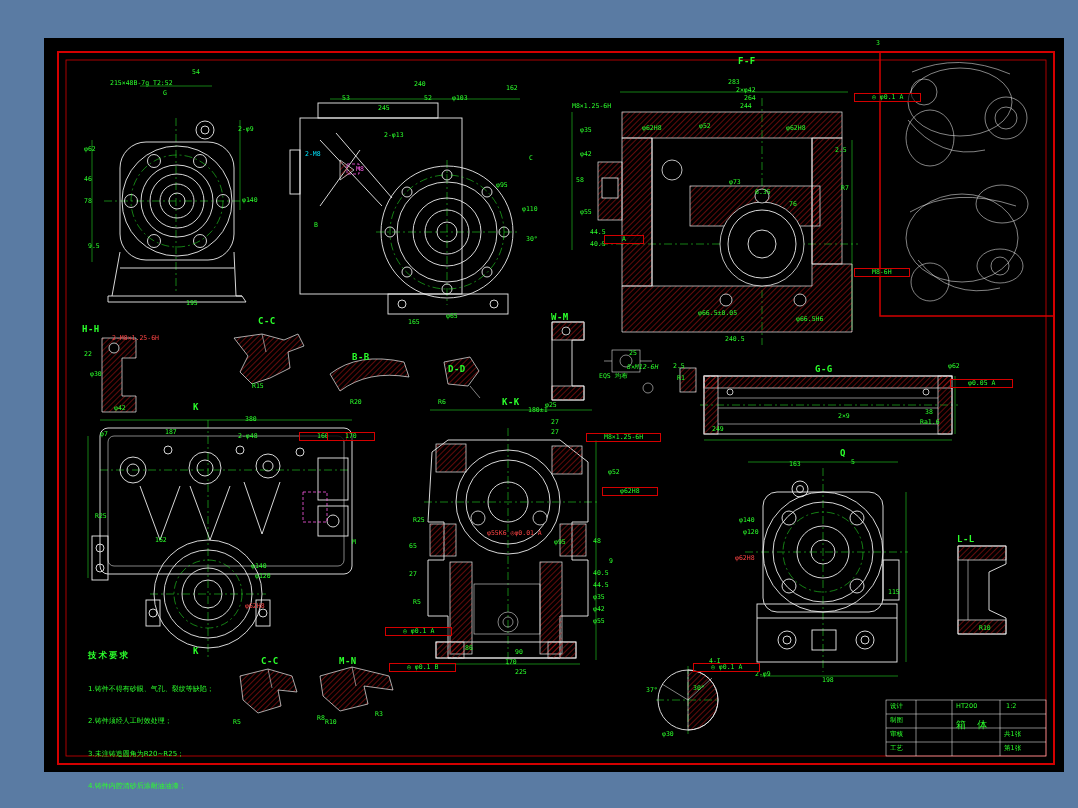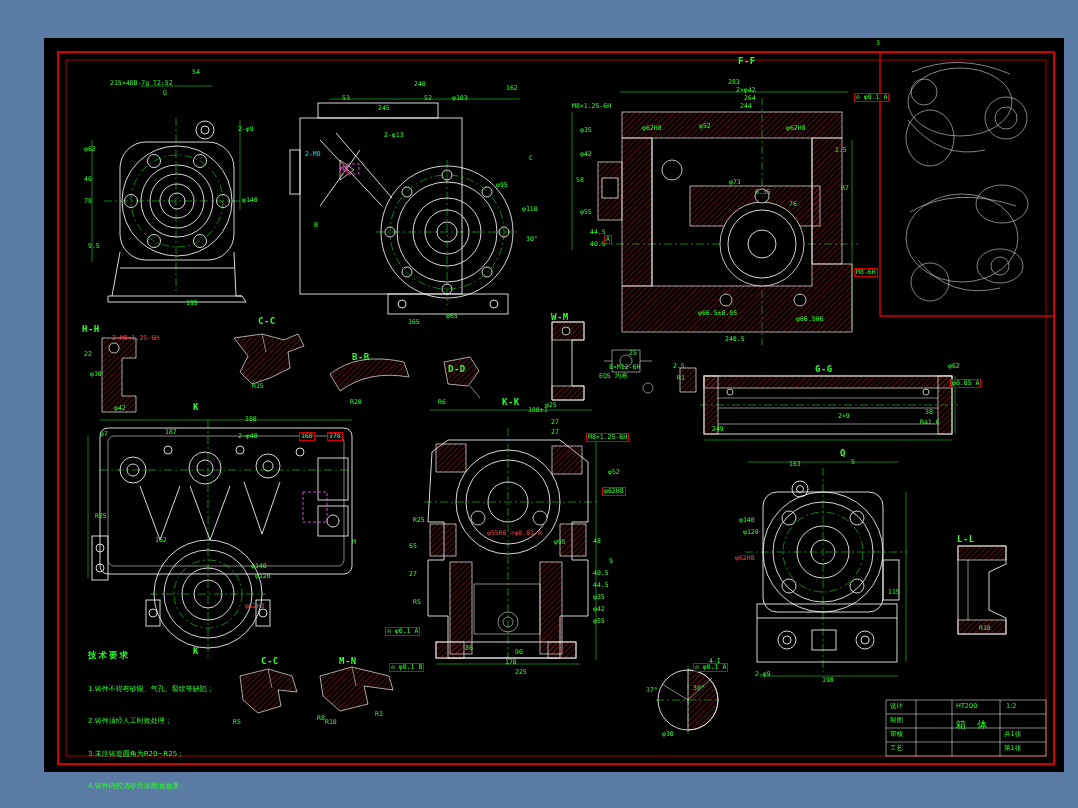--- a/index.html
+++ b/index.html
@@ -24,7 +24,7 @@
   .dim{position:absolute;color:var(--dim);font:6.5px/1.1 "DejaVu Sans Mono",monospace;
        white-space:pre;z-index:3}
   .dim.vl{font-size:9px;font-weight:bold;letter-spacing:.5px}
-  .dim.box{border:1px solid var(--frame);padding:0 1px;background:rgba(0,0,0,.55)}
+  .dim.box{border:1px solid var(--frame);padding:0 17px;background:rgba(0,0,0,.55)}
   .dim.cyan{color:var(--cyan)}
   .dim.mag{color:var(--mag)}
   .dim.red{color:var(--red)}

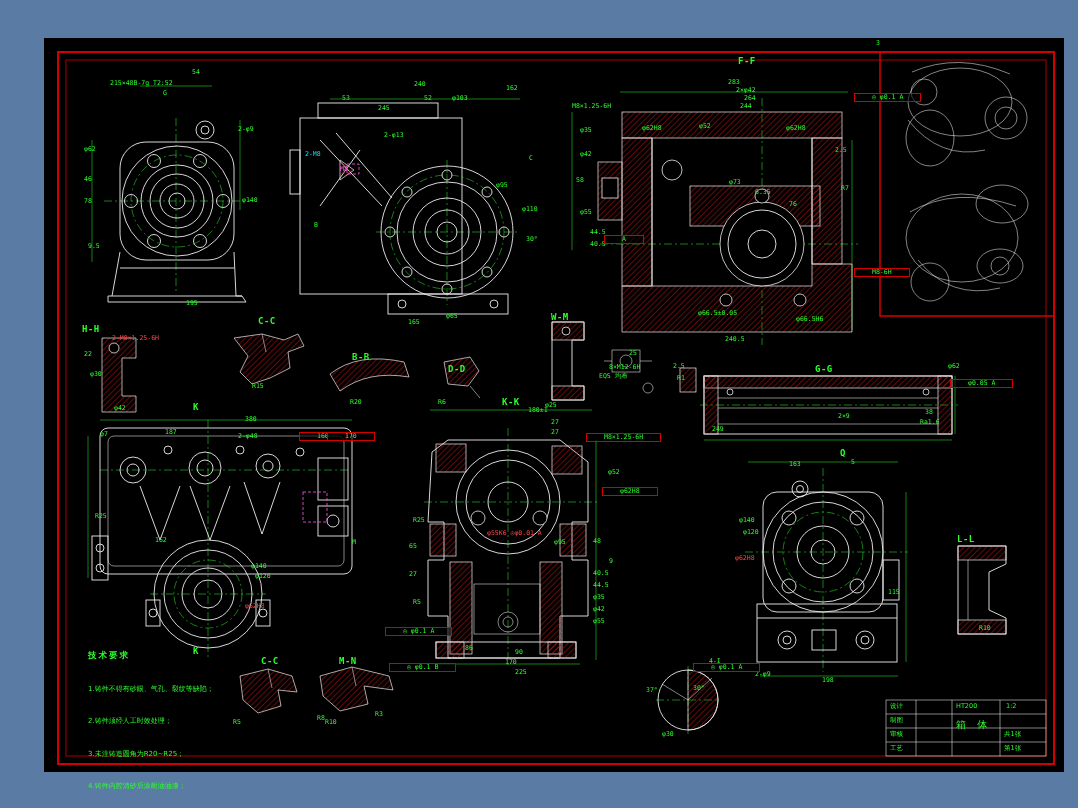--- a/index.html
+++ b/index.html
@@ -313,7 +313,7 @@
       <span class="dim" style="left: 452px; top: 95px;">φ103</span>
       <span class="dim" style="left: 506px; top: 85px;">162</span>
       <span class="dim cyan" style="left: 305px; top: 151px;">2-M8</span>
-      <span class="dim mag" style="left: 340px; top: 166px;">M8</span>
+      <span class="dim mag" style="left: 340px; top: 166px; padding-left: 16px;">M8</span>
       <span class="dim" style="left: 384px; top: 132px;">2-φ13</span>
       <span class="dim" style="left: 496px; top: 182px;">φ95</span>
       <span class="dim" style="left: 522px; top: 206px;">φ110</span>

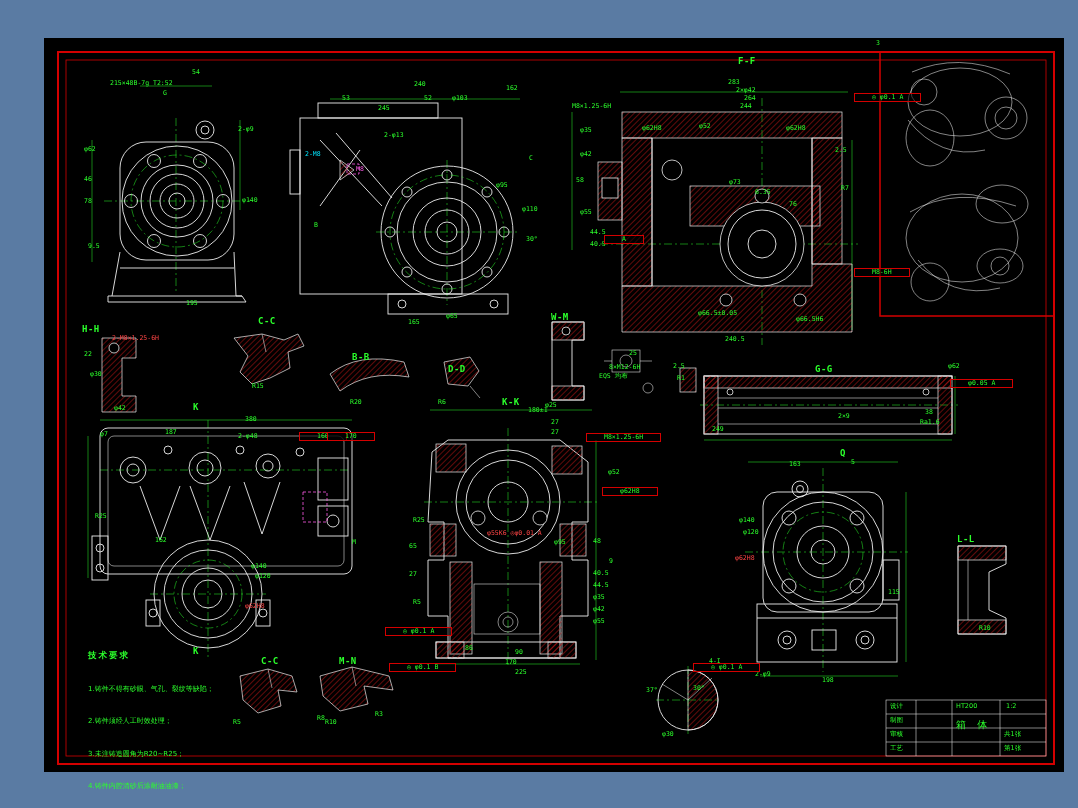--- a/index.html
+++ b/index.html
@@ -362,7 +362,7 @@
       <span class="dim" style="left: 438px; top: 399px;">R6</span>
       <span class="dim vl" style="left: 551px; top: 313px;">W-M</span>
       <span class="dim" style="left: 545px; top: 402px;">φ25</span>
-      <span class="dim" style="left: 609px; top: 364px;">8×M12-6H</span>
+      <span class="dim" style="left: 627px; top: 364px; font-style: italic;">8×M12-6H</span>
       <span class="dim" style="left: 599px; top: 373px;">EQS 均布</span>
       <span class="dim" style="left: 629px; top: 350px;">25</span>
       <span class="dim vl" style="left: 815px; top: 365px;">G-G</span>

